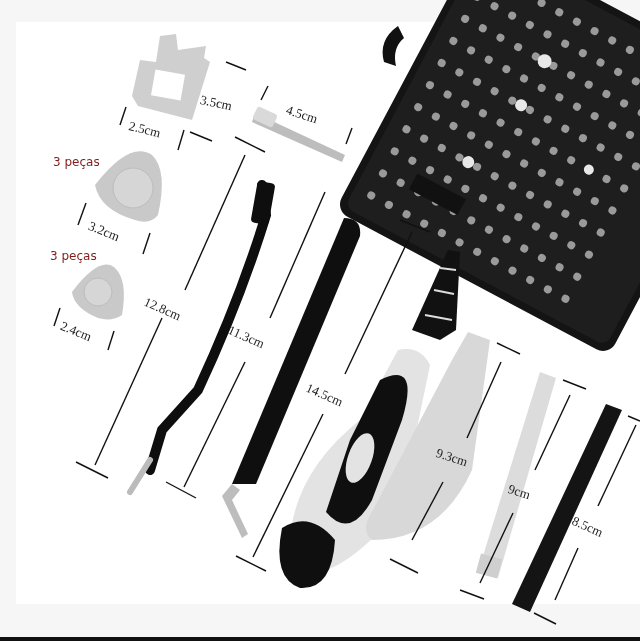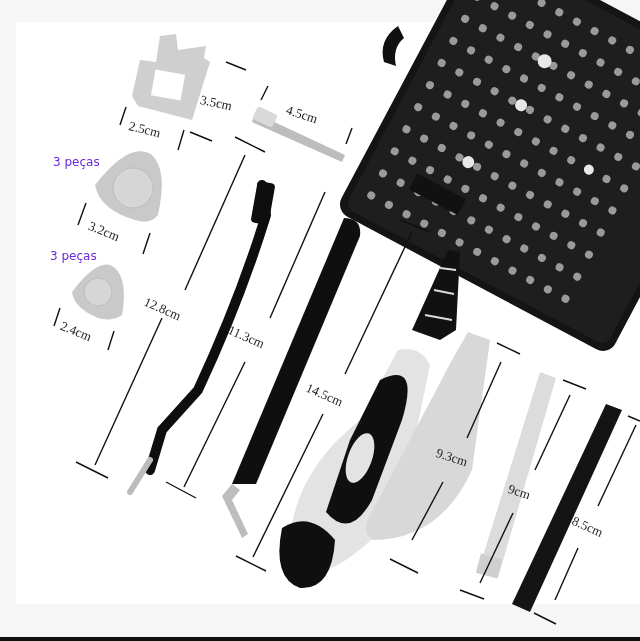--- a/index.html
+++ b/index.html
@@ -8,7 +8,7 @@
   .bottom-strip{position:absolute;left:0;top:637px;width:640px;height:4px;background:#111;}
   svg.scene{position:absolute;left:0;top:0;width:640px;height:641px;}
   .lbl{position:absolute;font-family:"Liberation Serif",serif;font-size:13px;color:#222;white-space:nowrap;transform-origin:left top;}
-  .qty{position:absolute;font-family:"DejaVu Sans",sans-serif;font-size:12px;color:#6d28d9;white-space:nowrap;}
+  .qty{position:absolute;font-family:"DejaVu Sans",sans-serif;font-size:12px;color:#7f1d1d;white-space:nowrap;}
 </style>
 </head>
 <body>

